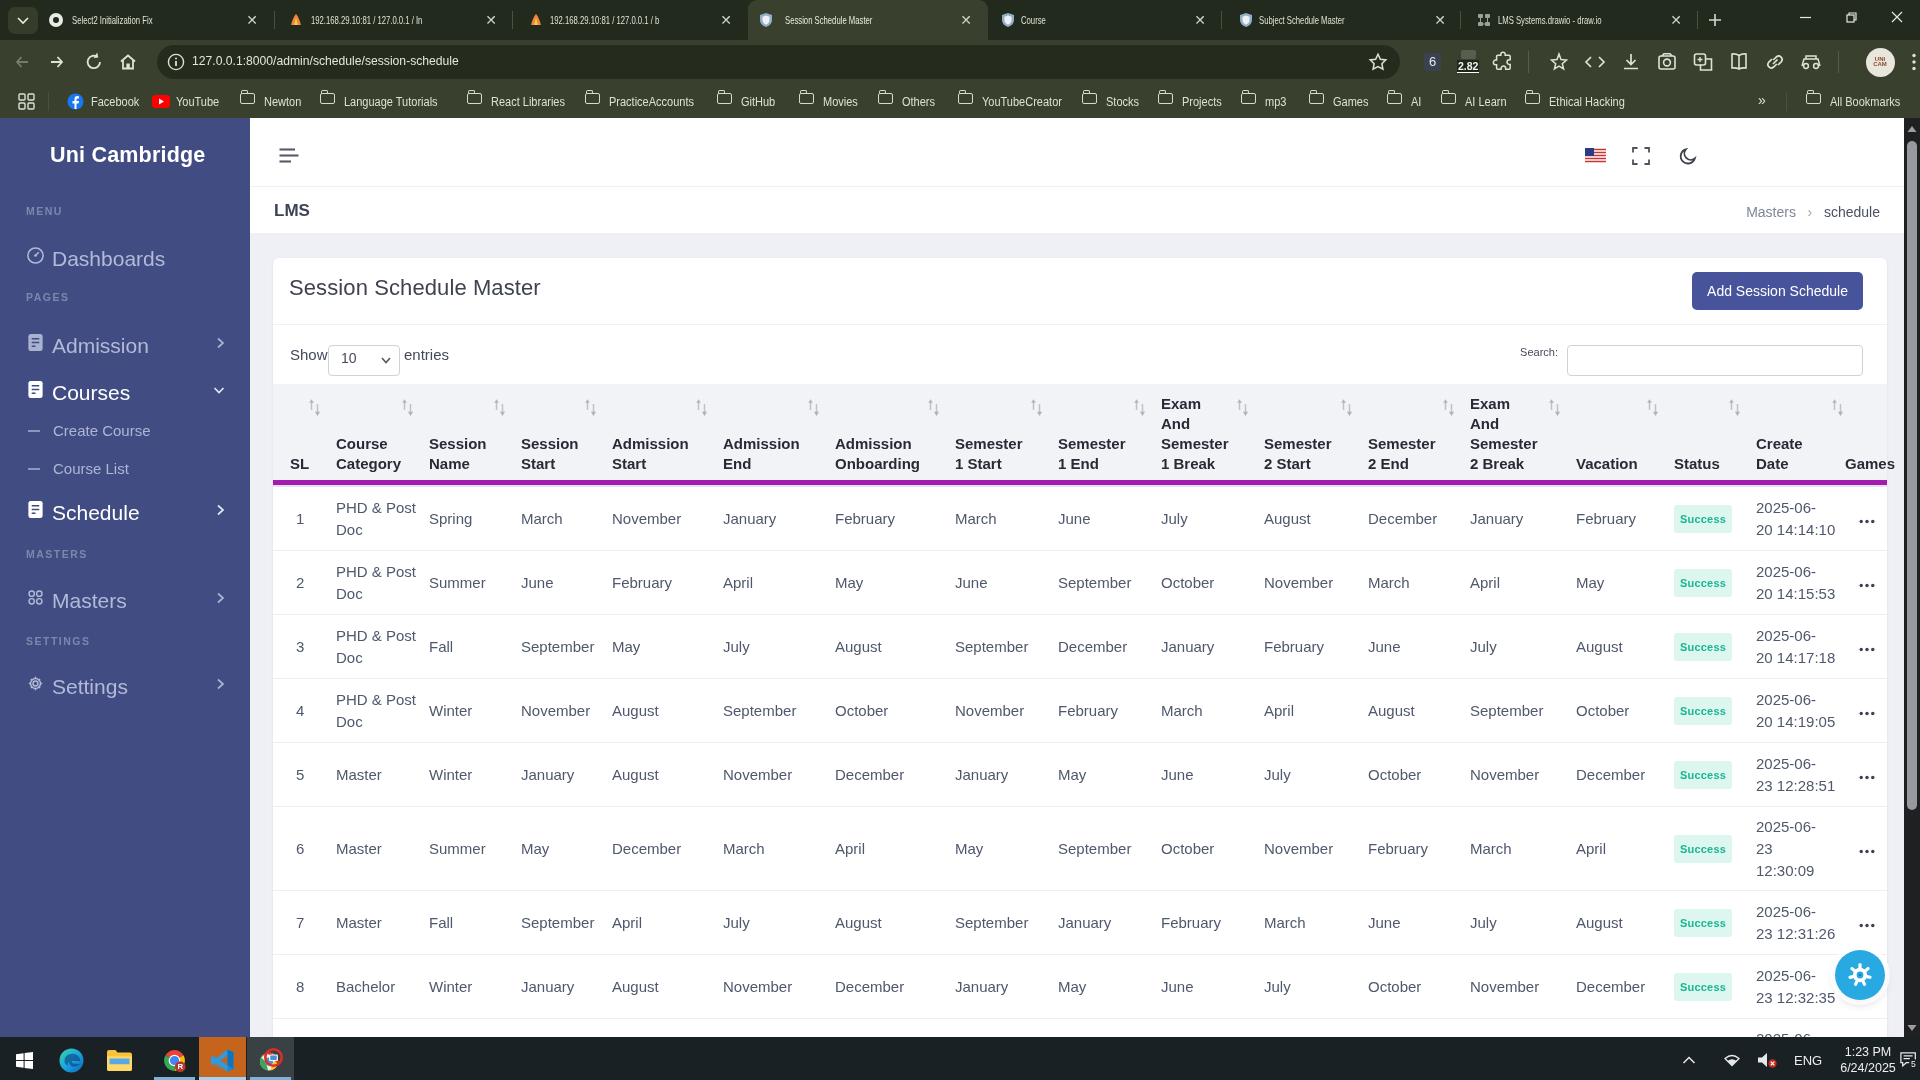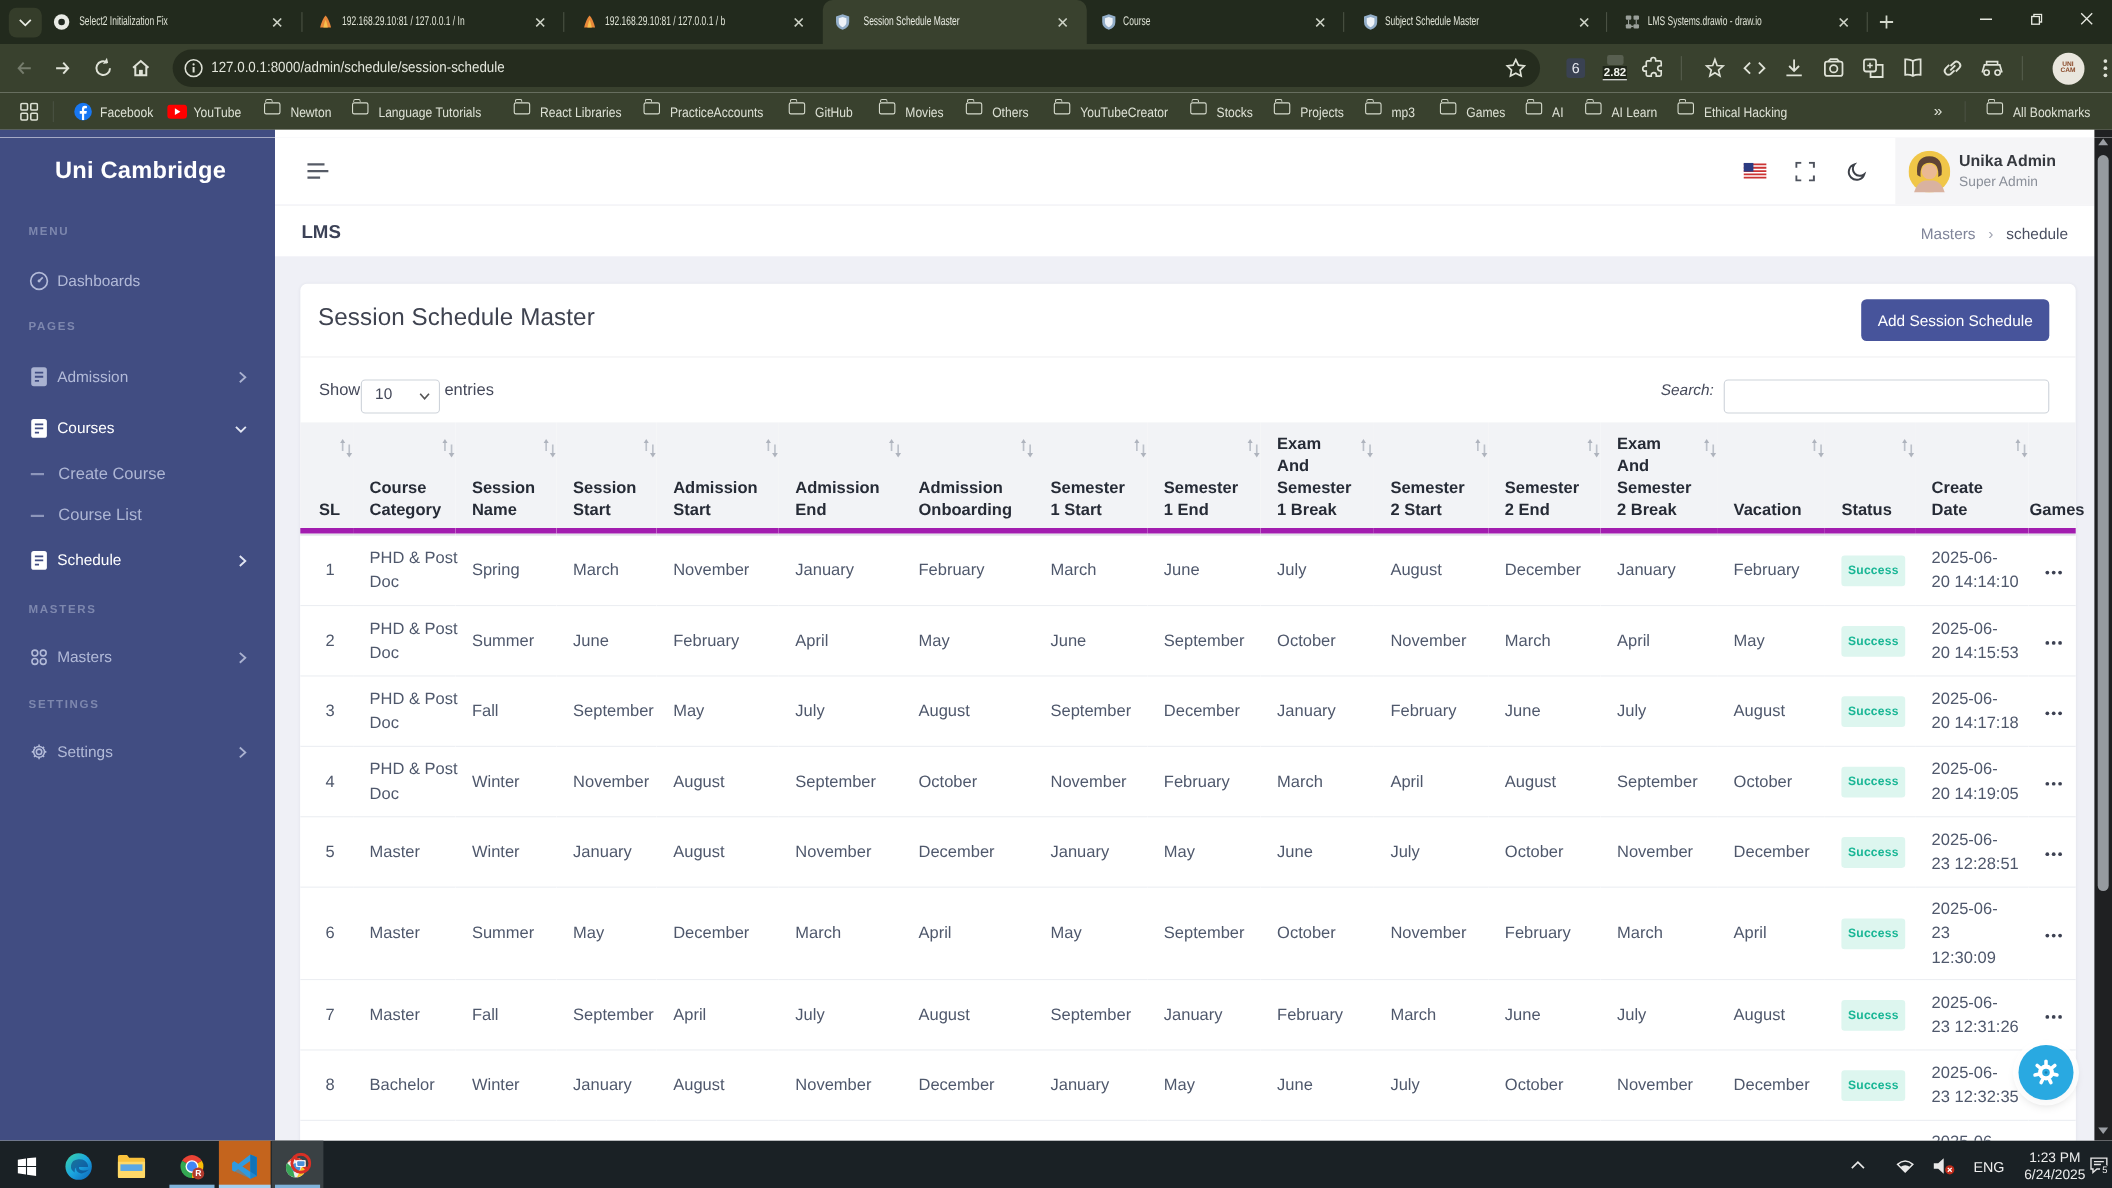--- a/index.html
+++ b/index.html
@@ -366,16 +366,6 @@
     <svg style="position:absolute;left:1428px;top:21px;" width="20" height="20" viewBox="0 0 20 20">
           <path d="M16.8 12.4 A7.2 7.2 0 1 1 7.8 3.4 A6.4 6.4 0 0 0 16.8 12.4 Z" fill="none" stroke="#3d4149" stroke-width="1.8"></path>
         </svg>
-    <div class="avpanel">
-      <svg style="position:absolute;left:12px;top:12px;" width="38" height="38" viewBox="0 0 38 38">
-            <circle cx="19" cy="19" r="19" fill="#f0c648"></circle>
-            <path d="M8 22 Q6 5 19 5 Q32 5 30 22 L27 24 Q28 11 19 11 Q10 11 11 24 Z" fill="#5f4435"></path>
-            <circle cx="19" cy="19" r="7" fill="#eab993"></circle>
-            <path d="M5 38 Q8 28 15 27 H23 Q30 28 33 38 Z" fill="#d9b2a0"></path>
-          </svg>
-      <div style="position:absolute;left:58px;top:14px;font-size:14.5px;font-weight:bold;color:#36393f;">Unika Admin</div>
-      <div style="position:absolute;left:58px;top:33px;font-size:12.5px;color:#8a8f99;">Super Admin</div>
-    </div>
   </div>
   <div class="breadcrumb">
     <div class="bc-l">LMS</div>

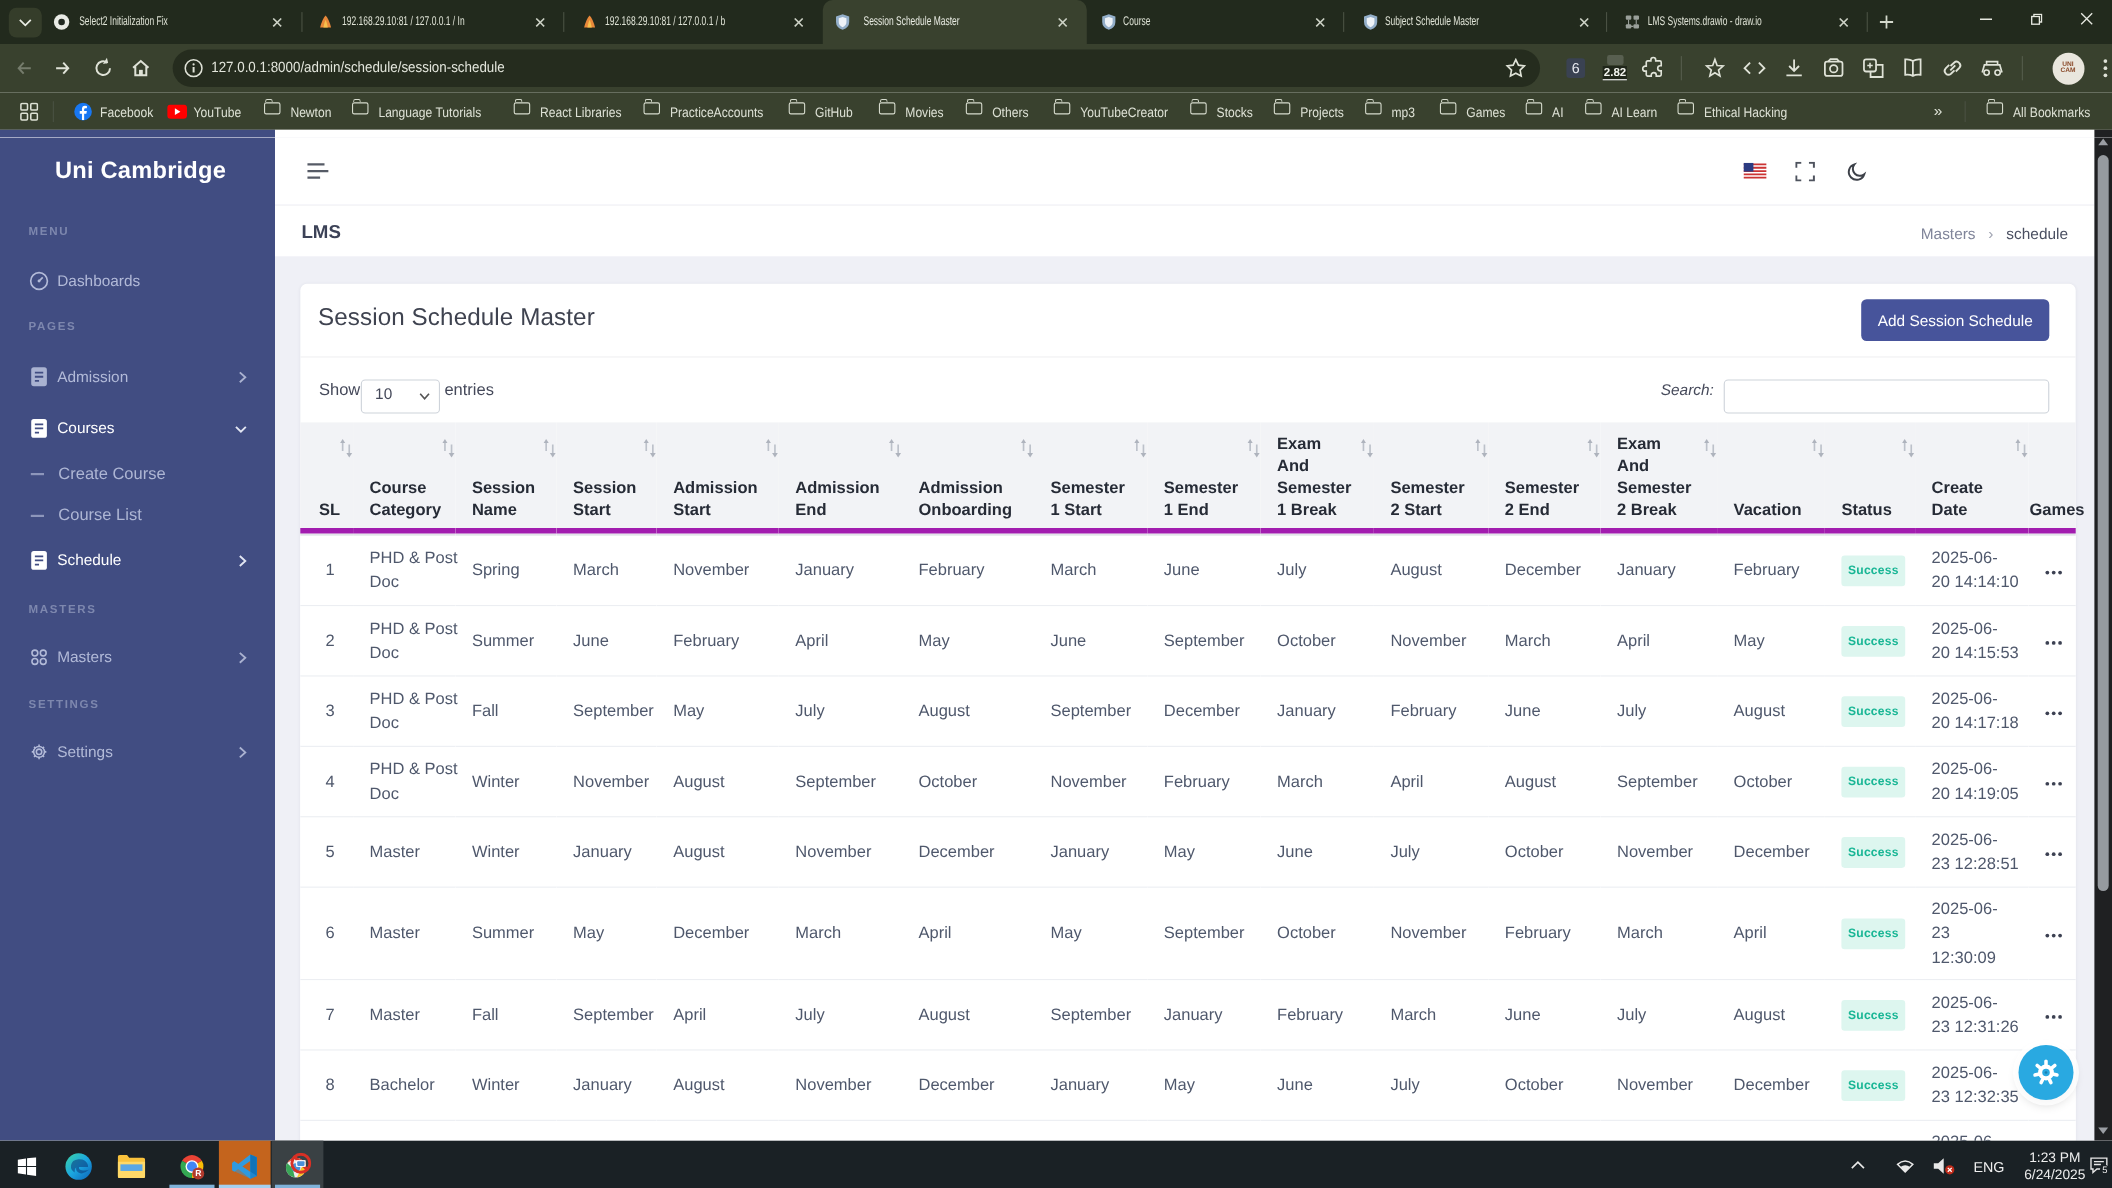--- a/index.html
+++ b/index.html
@@ -35,7 +35,7 @@
 .sidebar { position:absolute; left:0; top:0; width:250px; height:912px; background:#414d82; }
 .logo { position:absolute; left:50px; top:18px; color:#fff; font-size:21.5px; font-weight:bold; letter-spacing:.2px; }
 .slabel { position:absolute; left:26px; color:#7d87ae; font-size:10.5px; font-weight:bold; letter-spacing:1.5px; }
-.sitem { position:absolute; left:0; width:206px; height:24px; color:#b2bad8; font-size:14px; }
+.sitem { position:absolute; left:0; width:206px; height:24px; color:#b2bad8; font-size:21px; }
 .sitem .txt { position:absolute; left:52px; top:2px; }
 .sitem .ico { position:absolute; left:26px; top:1px; width:19px; height:19px; }
 .sitem .chev { position:absolute; left:216px; top:3px; }

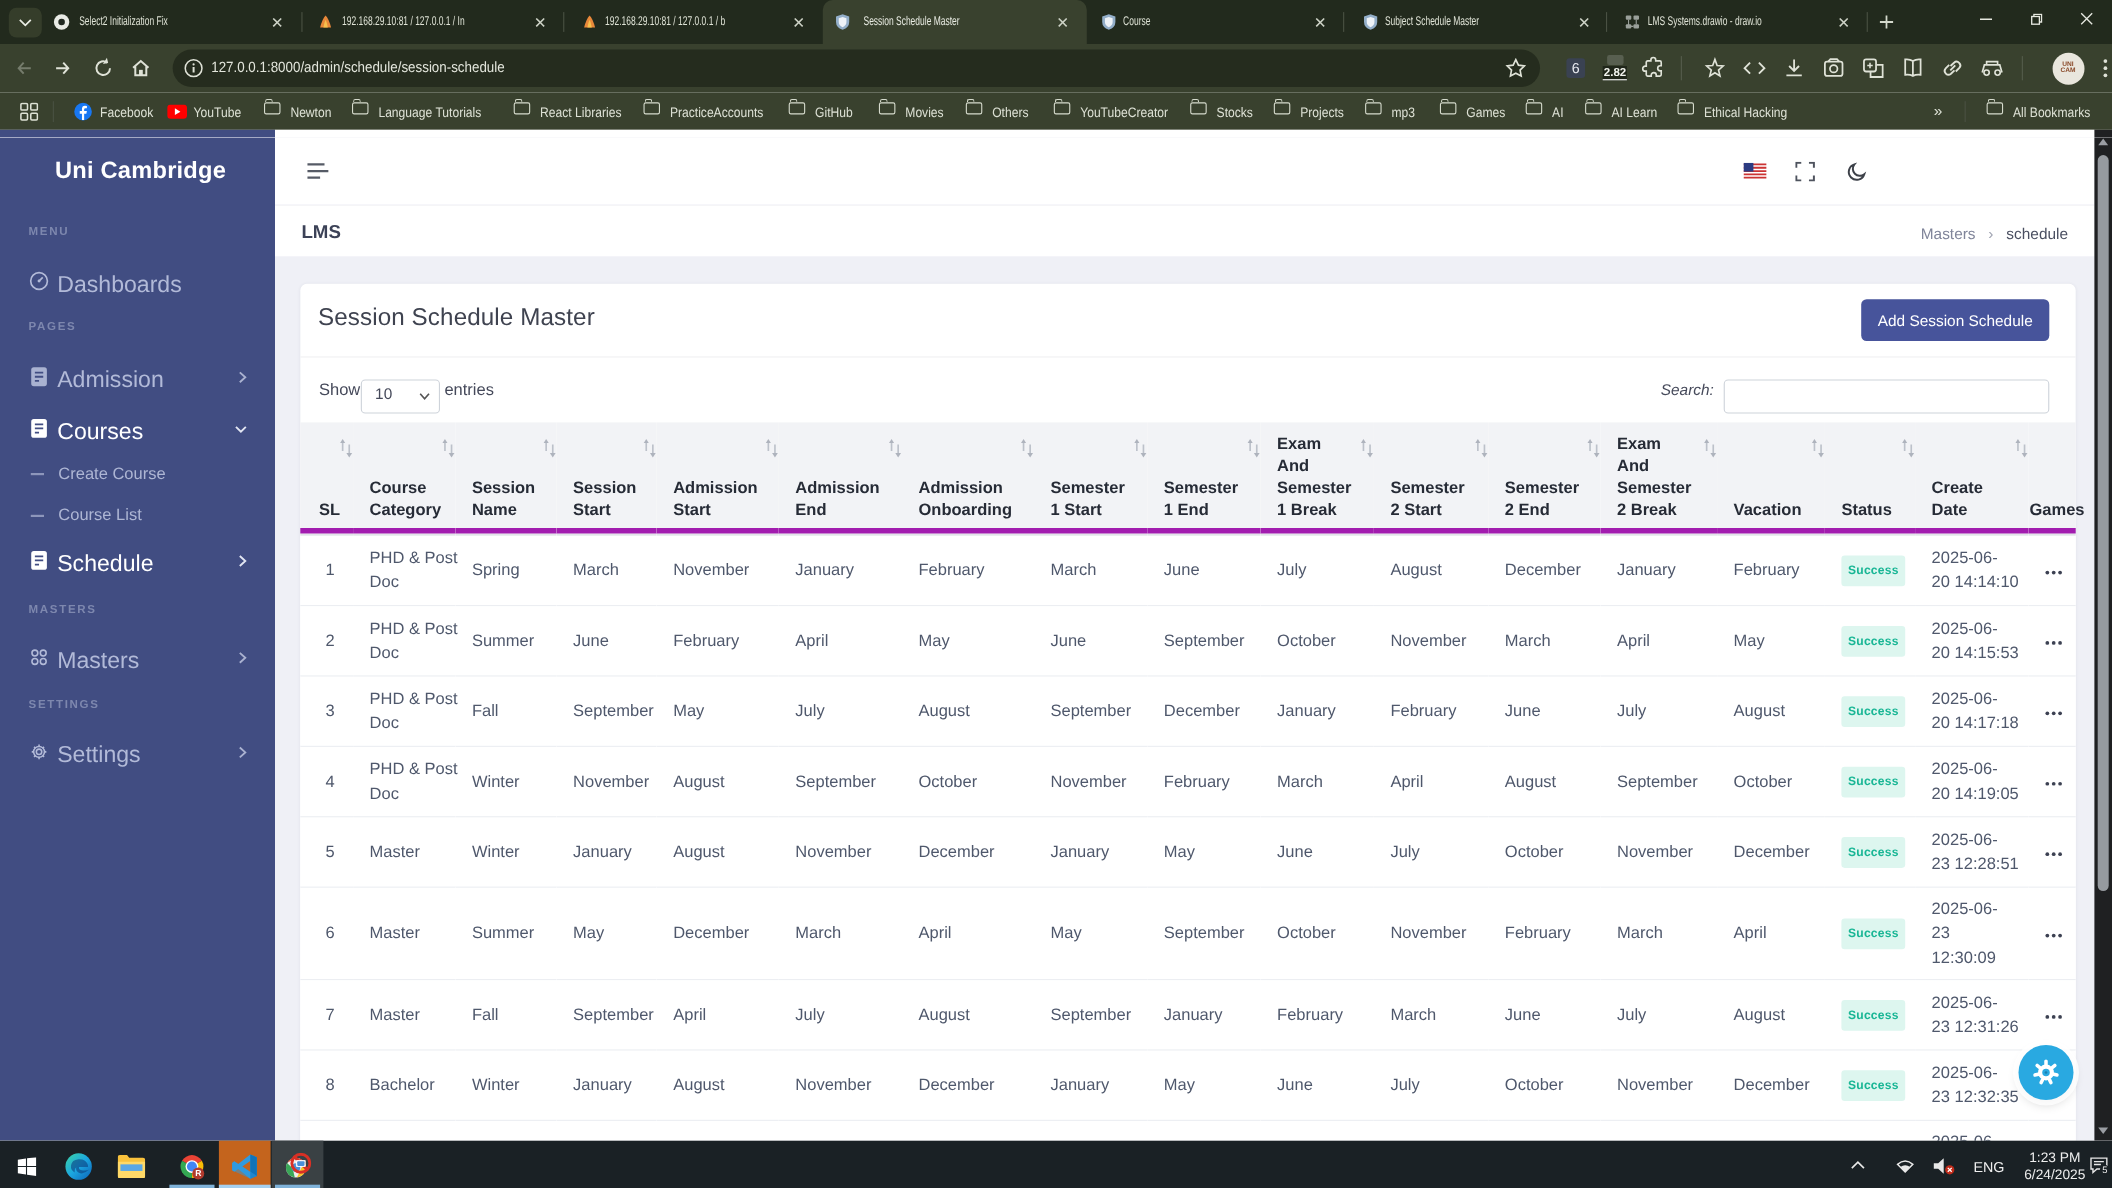--- a/index.html
+++ b/index.html
@@ -385,7 +385,7 @@
               </svg>
             </div>
         <span style="position:absolute;left:131px;top:22px;font-size:15px;color:#45495a;">entries</span>
-        <span style="position:absolute;right:329px;top:22px;font-size:14px;color:#45495a;font-style:italic;">Search:</span>
+        <span style="position:absolute;right:329px;top:22px;font-size:11px;color:#45495a;">Search:</span>
         <div class="srch"></div>
       </div>
       <table class="dt">

